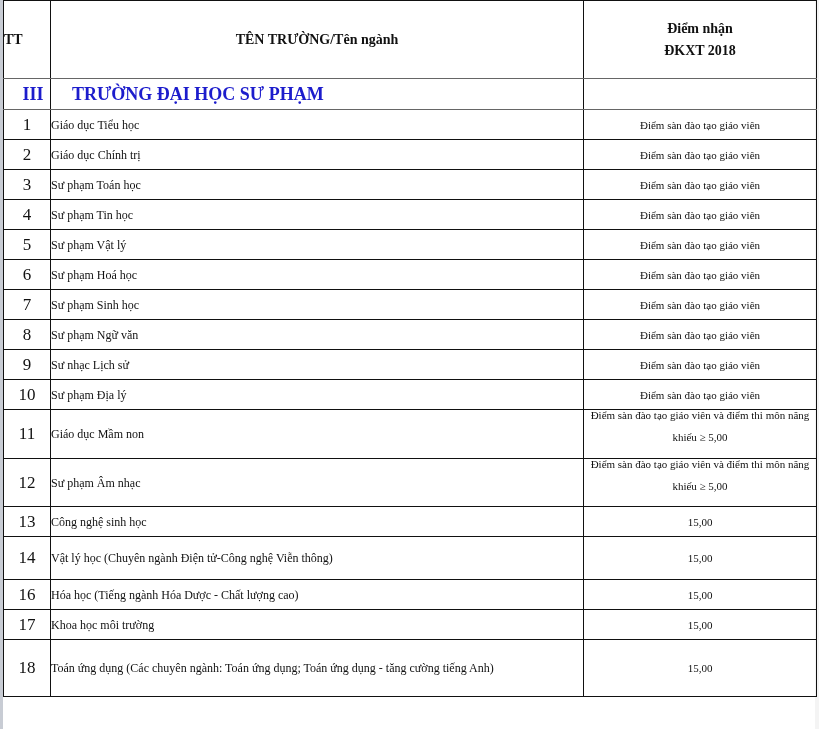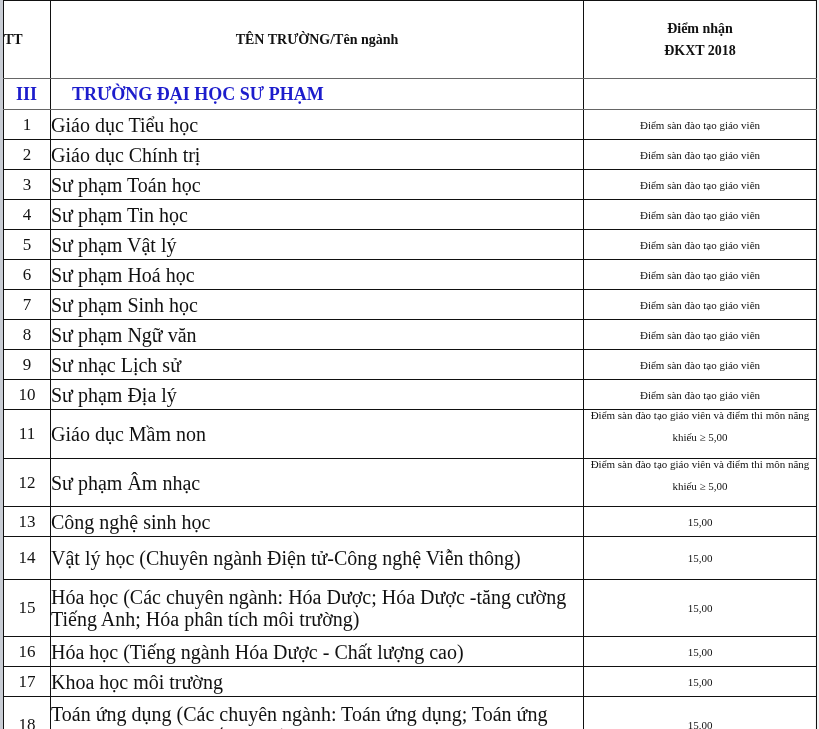--- a/index.html
+++ b/index.html
@@ -19,7 +19,7 @@
     tr.r-head { height: 78px; }
     tr.r-section { height: 31px; }
     tr.r-section td { color: #1c1ccc; font-weight: bold; font-size: 18px; }
-    tr.r-section td.tt { text-align: left; padding-left: 12px; }
+    tr.r-section td.tt { text-align: center; padding-left: 12px; }
     tr.r-section td.name { padding-left: 21px; }
     tr.r-section td, tr.r-head th { border-bottom-color: #666; }
     td.tt { text-align: center; font-size: 17px; }

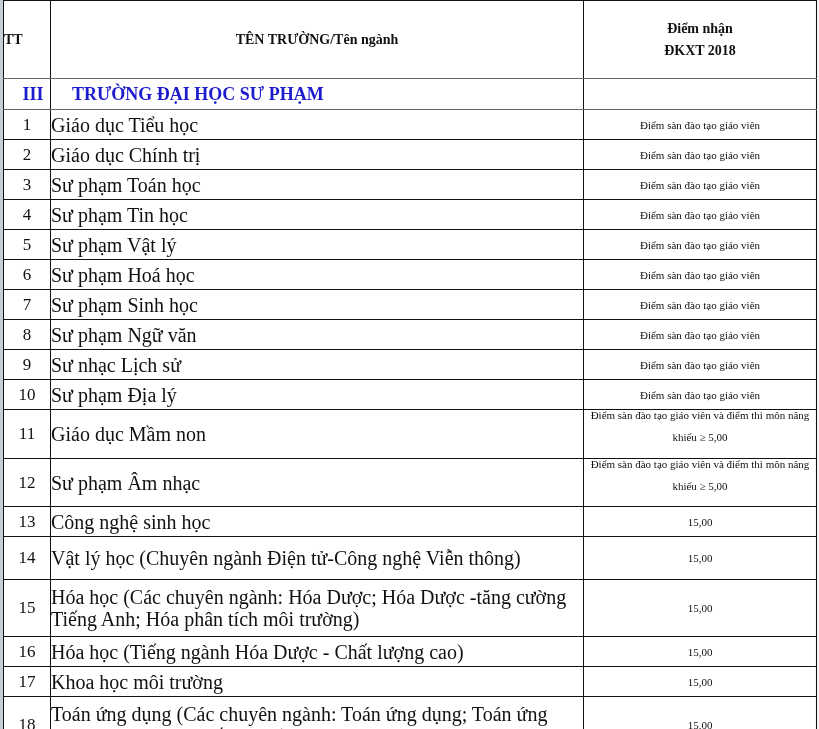--- a/index.html
+++ b/index.html
@@ -23,7 +23,7 @@
     tr.r-section td.name { padding-left: 21px; }
     tr.r-section td, tr.r-head th { border-bottom-color: #666; }
     td.tt { text-align: center; font-size: 17px; }
-    td.name { font-size: 20px; padding-left: 4px; line-height: 22px; }
+    td.name { font-size: 12px; padding-left: 4px; line-height: 22px; }
     td.score { text-align: center; font-size: 11px; line-height: 22px; border-left-color: #666; }
     td.score.clip { vertical-align: top; }
     td.score.clip .clipbox { height: 46px; overflow: hidden; margin-top: -6px; }

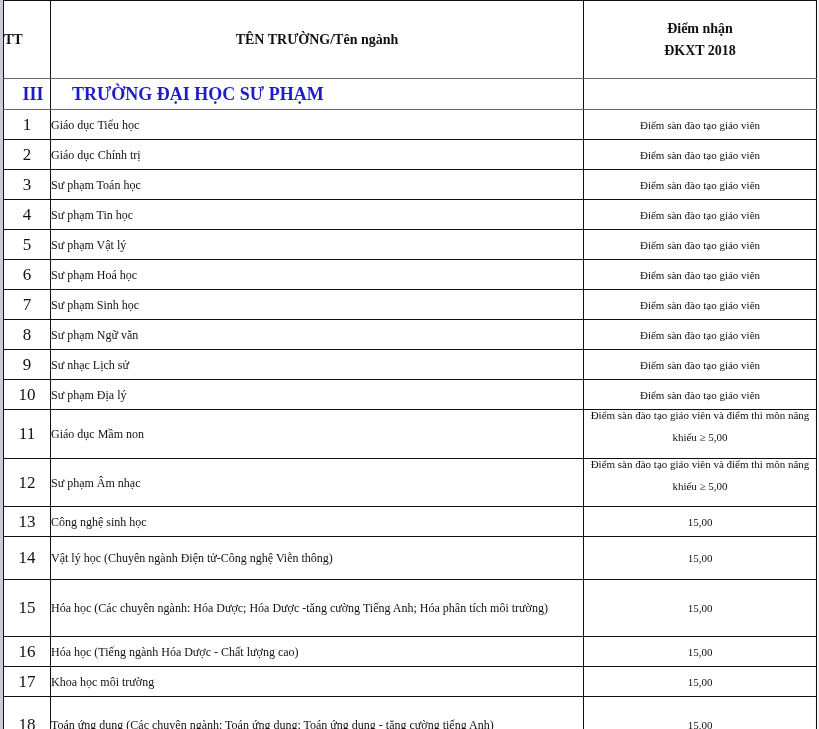--- a/index.html
+++ b/index.html
@@ -134,11 +134,6 @@
     <td class="name">Vật lý học (Chuyên ngành Điện tử-Công nghệ Viễn thông)</td>
     <td class="score">15,00</td>
   </tr>
-  <tr class="r5">
-    <td class="tt">15</td>
-    <td class="name">Hóa học (Các chuyên ngành: Hóa Dược; Hóa Dược -tăng cường Tiếng Anh; Hóa phân tích môi trường)</td>
-    <td class="score">15,00</td>
-  </tr>
   <tr class="r1">
     <td class="tt">16</td>
     <td class="name">Hóa học (Tiếng ngành Hóa Dược - Chất lượng cao)</td>

